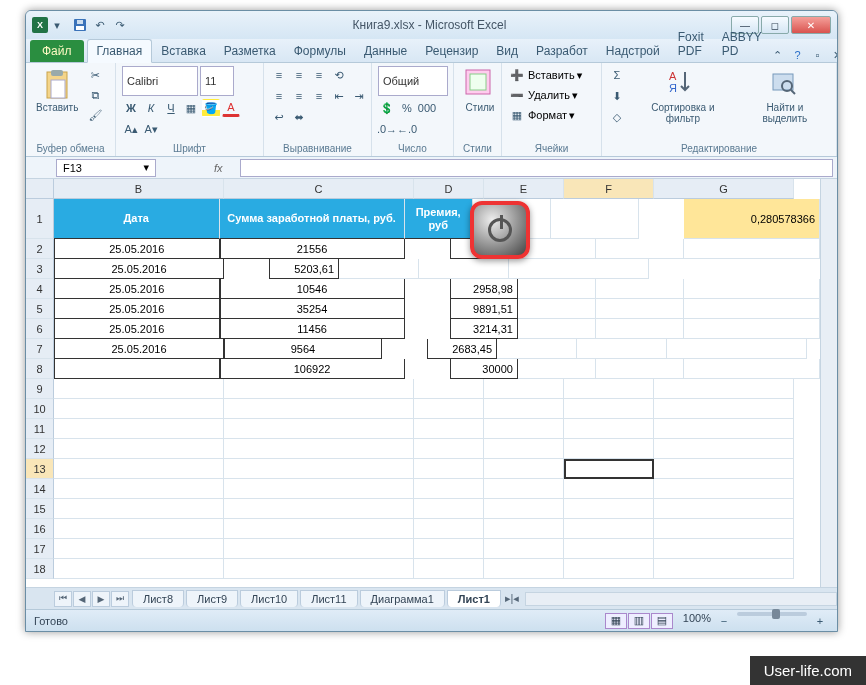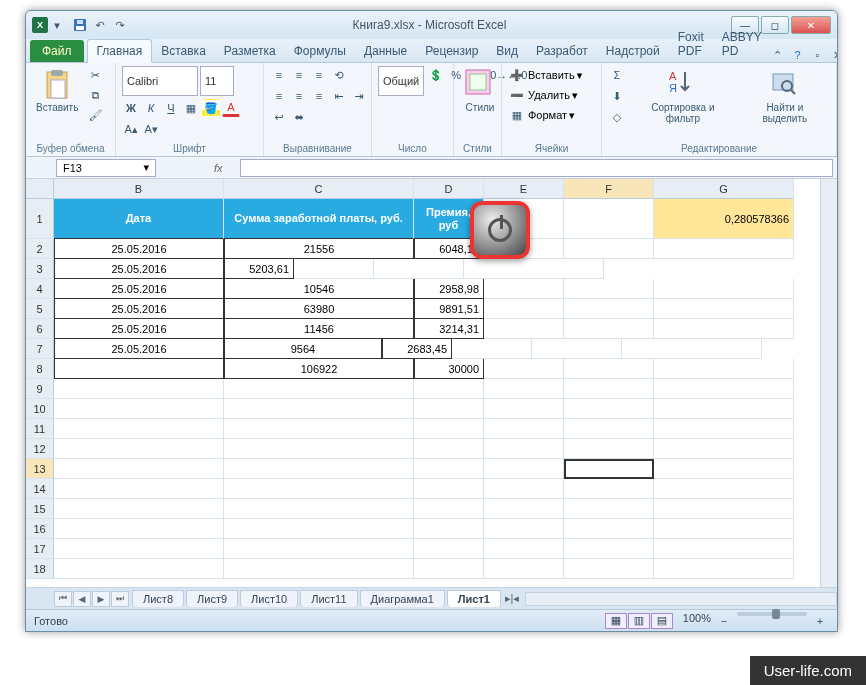--- a/index.html
+++ b/index.html
@@ -196,7 +196,7 @@
     </div>
 
     <div class="grp" style="width:82px;">
-      <div class="grp-body" style="flex-direction:row;gap:3px;">
+      <div class="grp-body" style="flex-direction:column;gap:3px;">
         <div class="combo" style="width:70px;">Общий</div>
         <div class="smr">
           <span class="sbtn">💲</span>

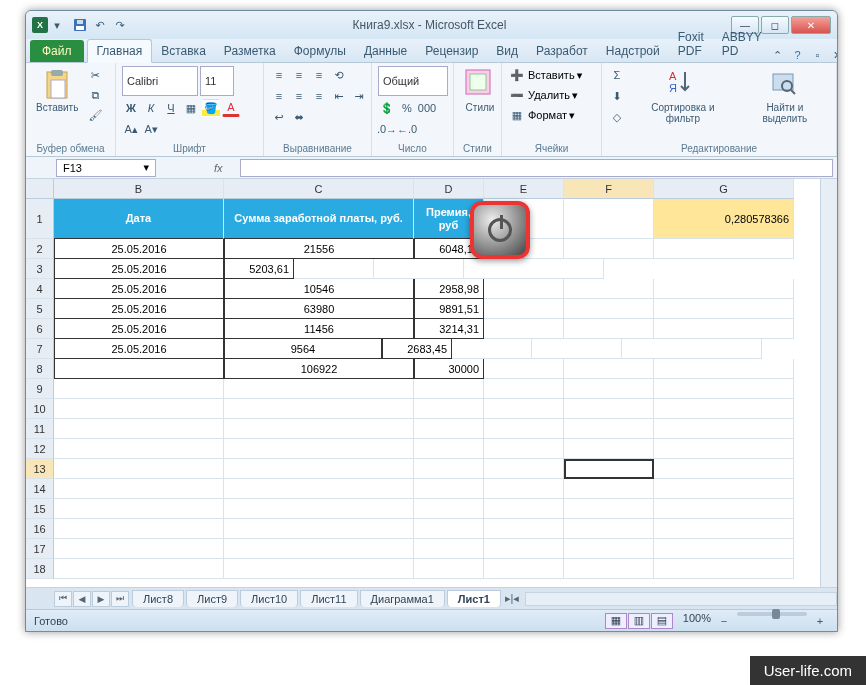--- a/index.html
+++ b/index.html
@@ -52,7 +52,7 @@
 .cell.b{border:1px solid #333;border-top:none;}
 .cell.bb{border-bottom:1px solid #333;}
 .cell.c{justify-content:center;}
-.cell.r{justify-content:flex-end;}
+.cell.r{justify-content:flex-end;margin-left:45px;}
 .cell.bold{font-weight:normal;}
 .selcell{border:2px solid #333!important;}
 .vsb{width:17px;background:#e8eef5;border-left:1px solid #c5d4e1;}

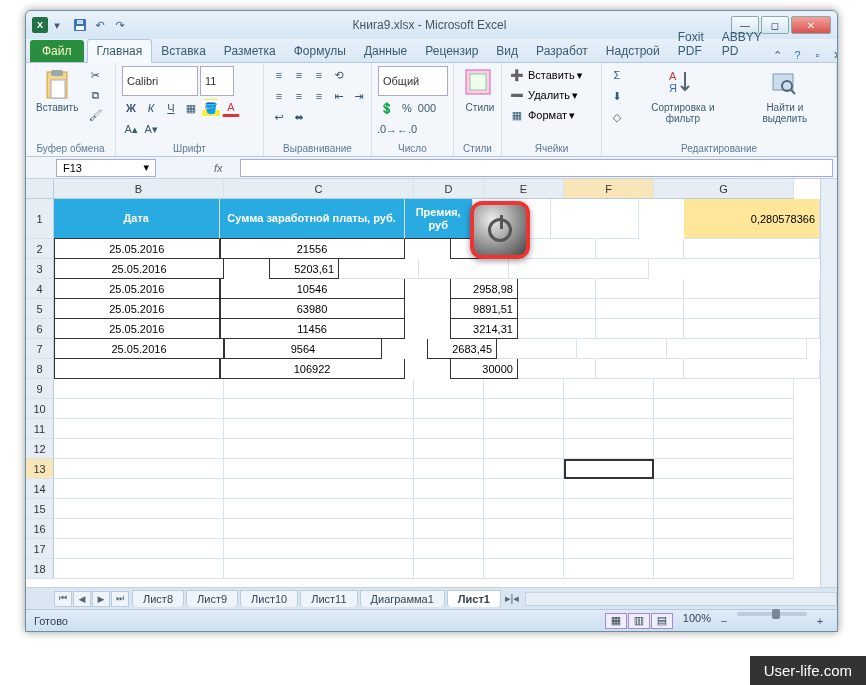--- a/index.html
+++ b/index.html
@@ -356,7 +356,7 @@
             </div>
         <div class="row">
               <div class="cell b c" style="width:170px;">25.05.2016</div>
-              <div class="cell b c" style="width:190px;">63980</div>
+              <div class="cell b c" style="width:190px;">35254</div>
               <div class="cell b r" style="width:70px;">9891,51</div>
               <div class="cell" style="width:80px;"></div>
               <div class="cell" style="width:90px;"></div>

